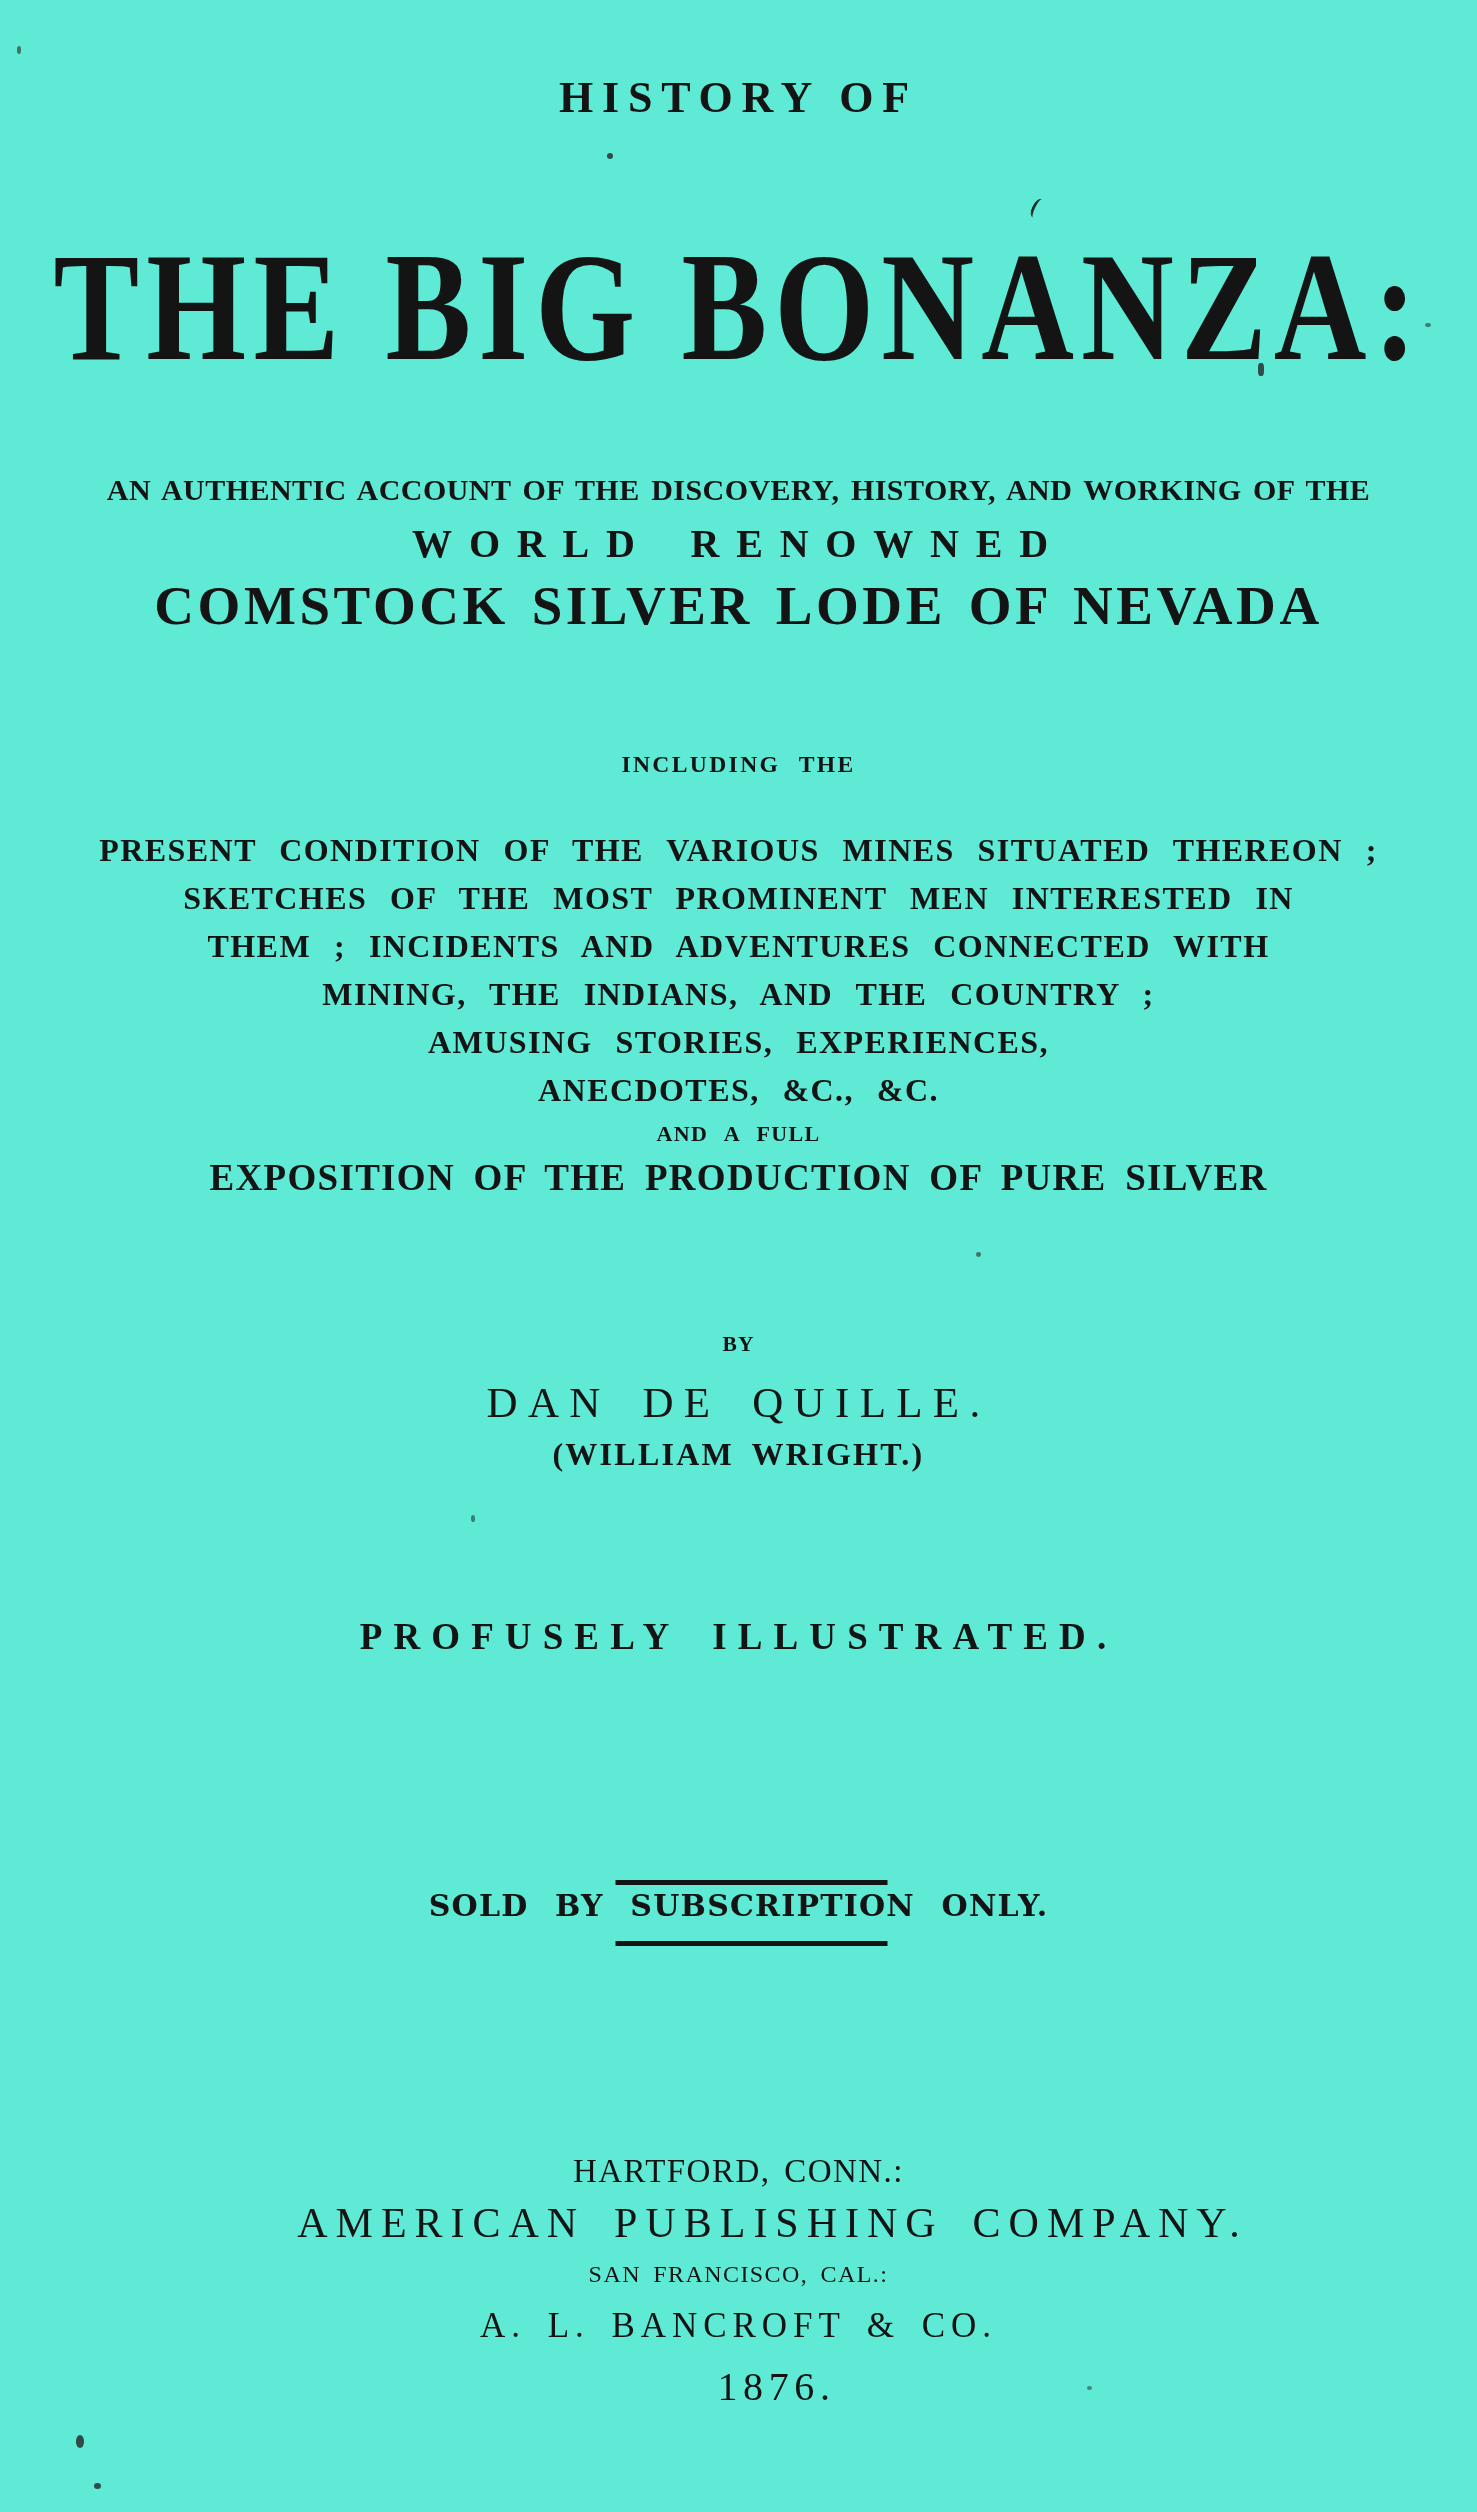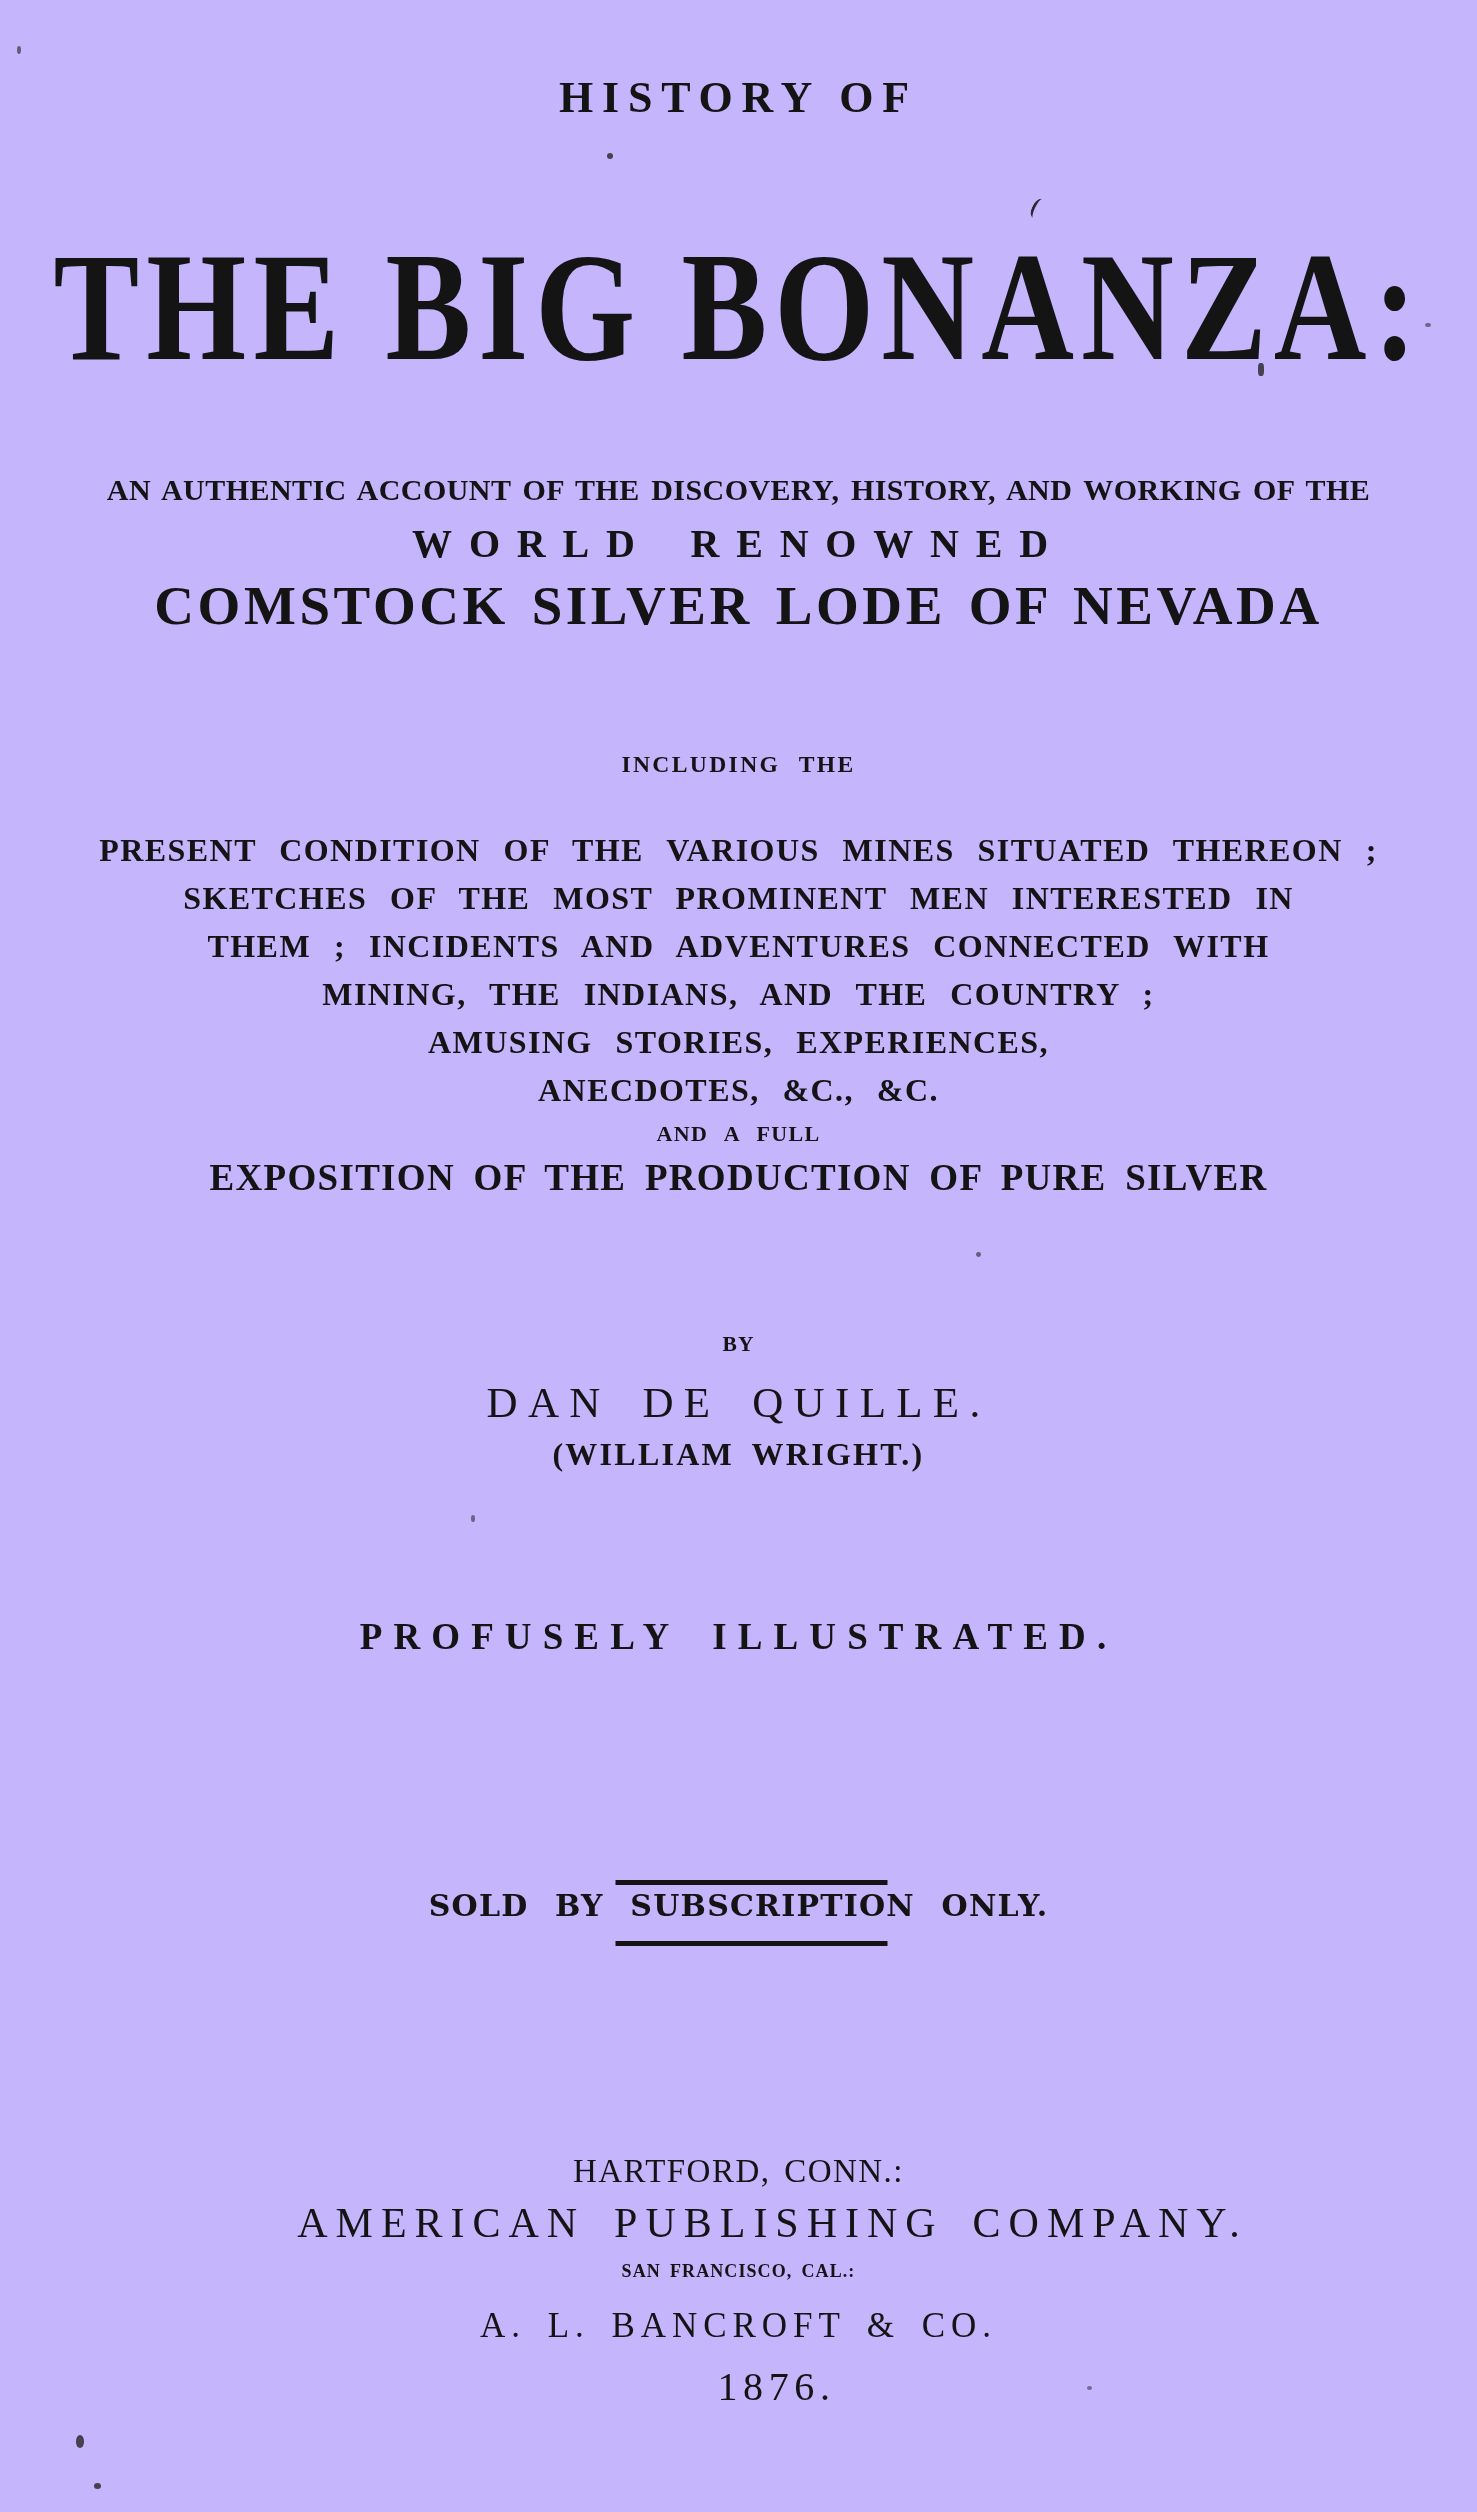--- a/index.html
+++ b/index.html
@@ -12,7 +12,7 @@
     position:relative;
     width:1477px;
     height:2512px;
-    background:#c4b5fd;
+    background:#5eead4;
     color:#141414;
     overflow:hidden;
   }

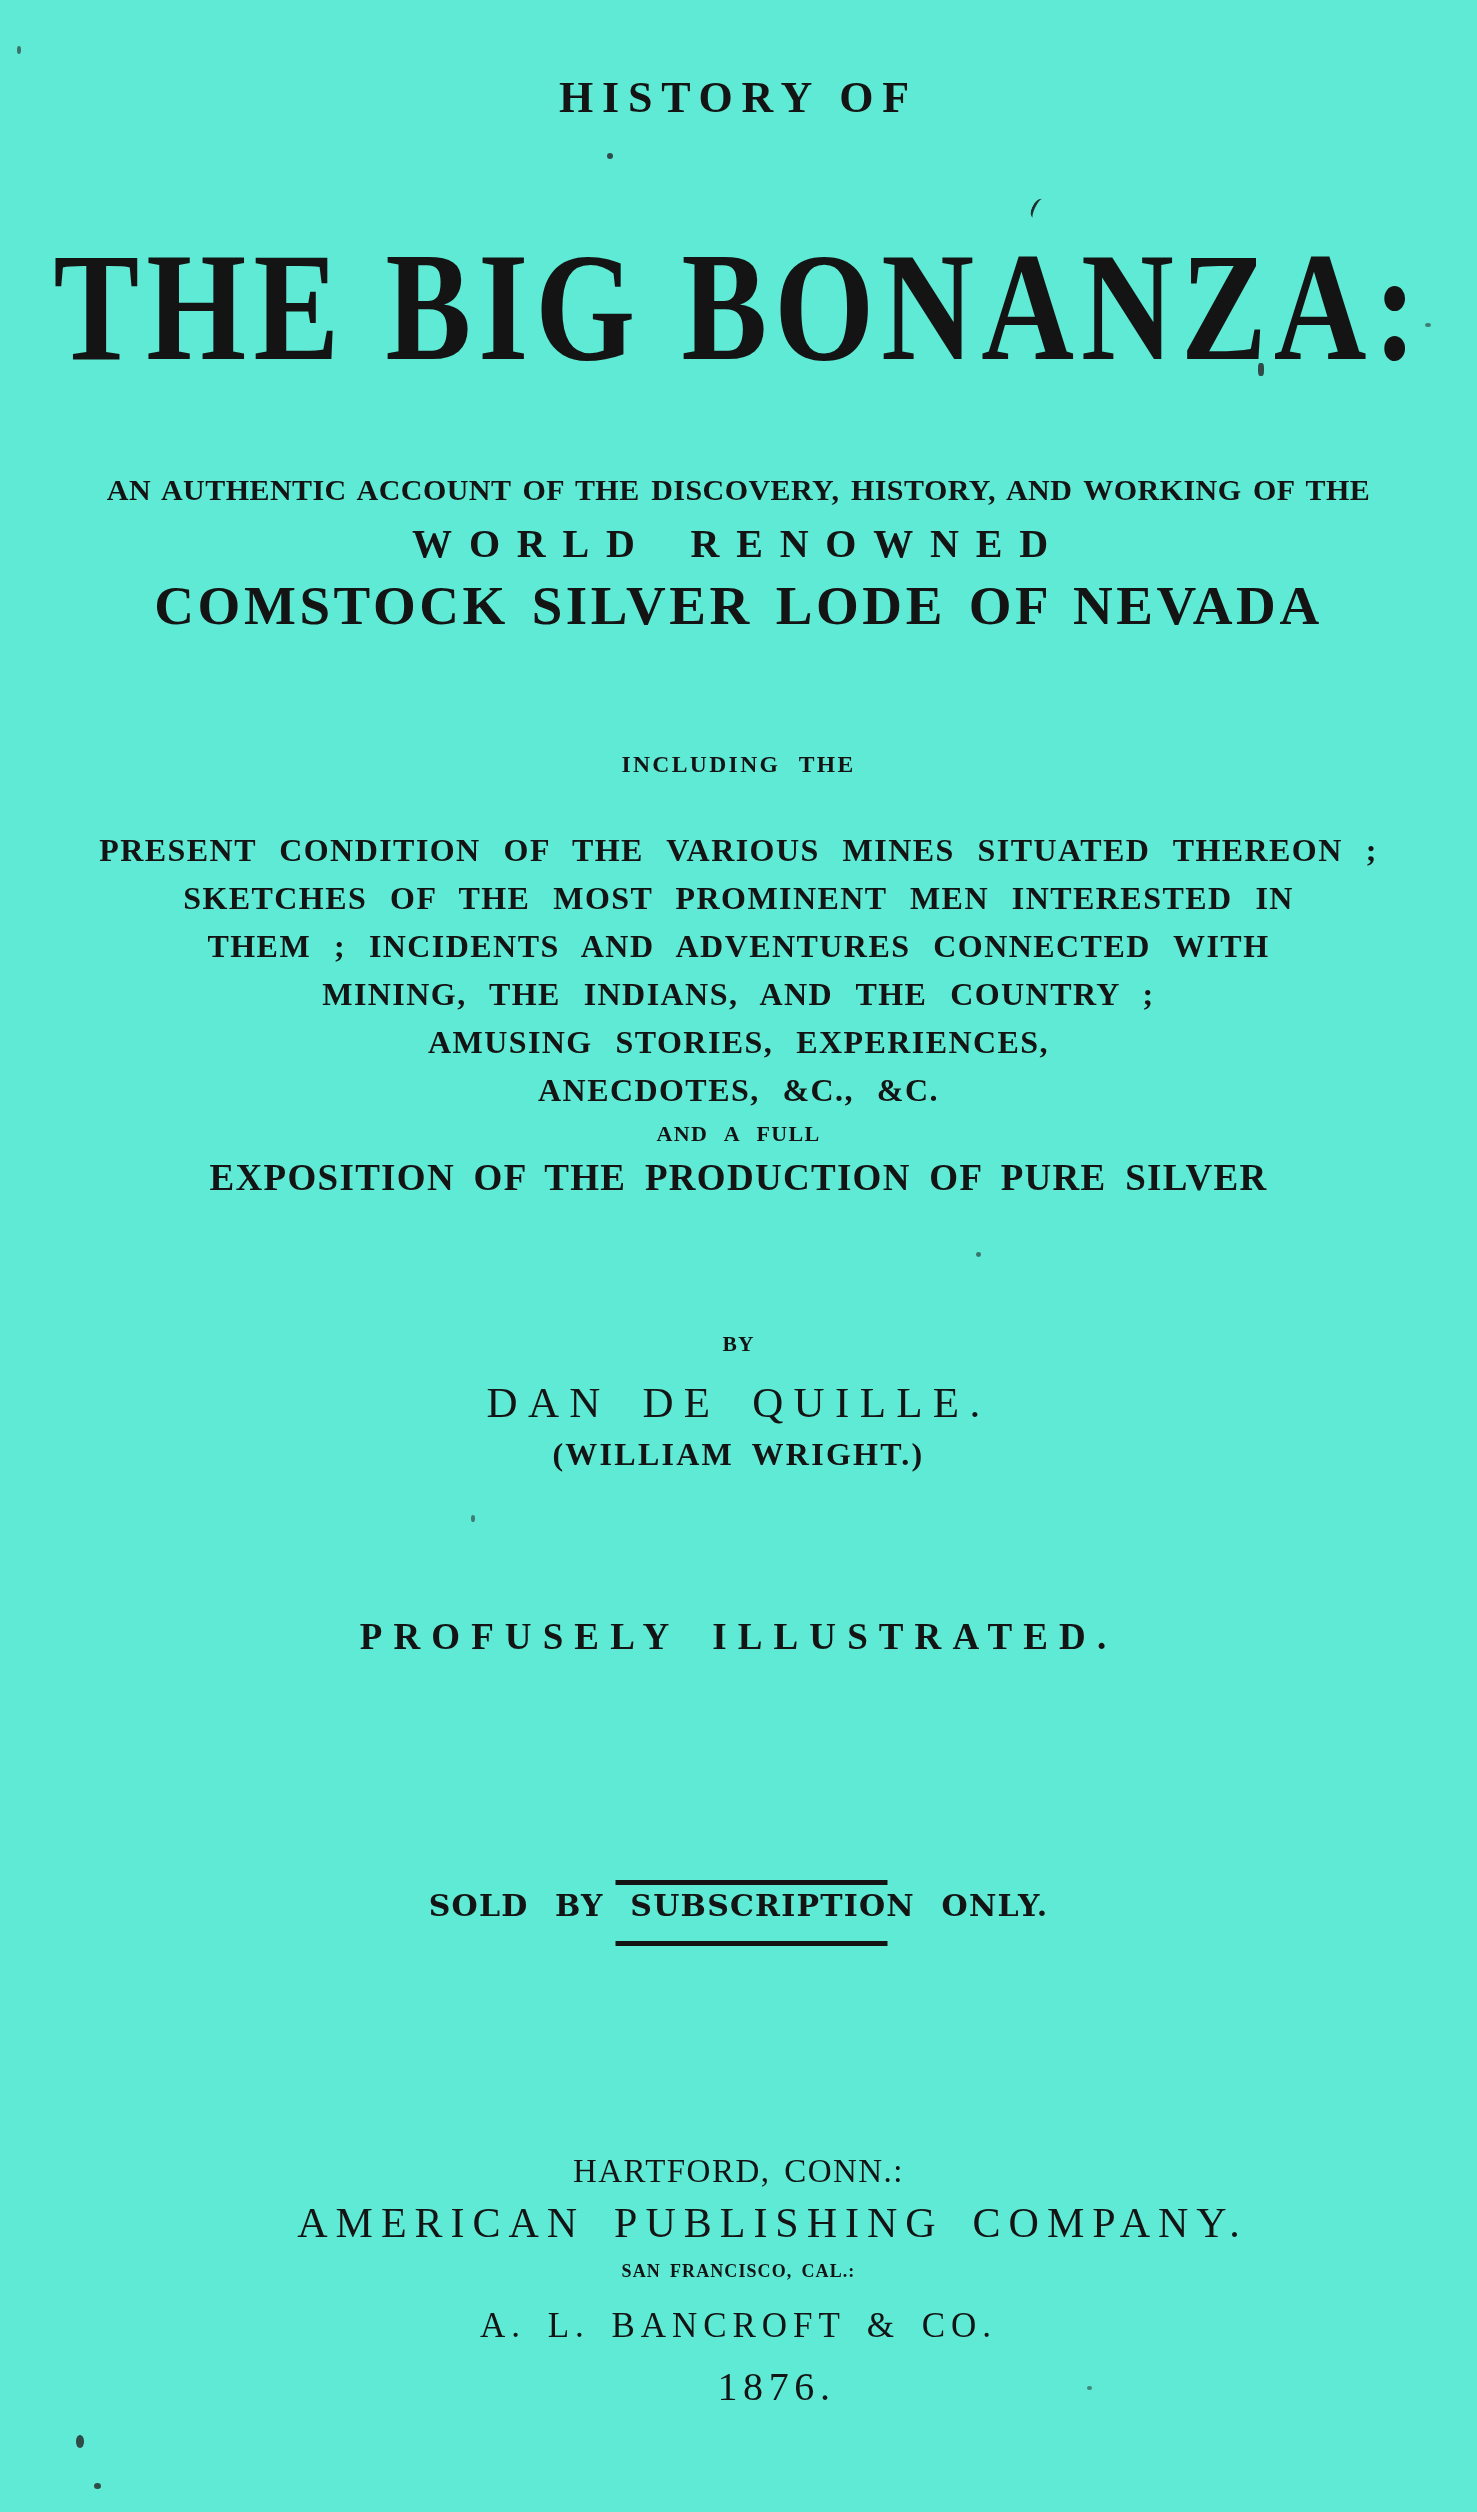--- a/index.html
+++ b/index.html
@@ -154,8 +154,8 @@
   }
   .city2{
     top:2261px;
-    font-size:18px;
-    font-weight:bold;
+    font-size:24px;
+    font-weight:normal;
     letter-spacing:0.06em;
     word-spacing:0.2em;
   }

